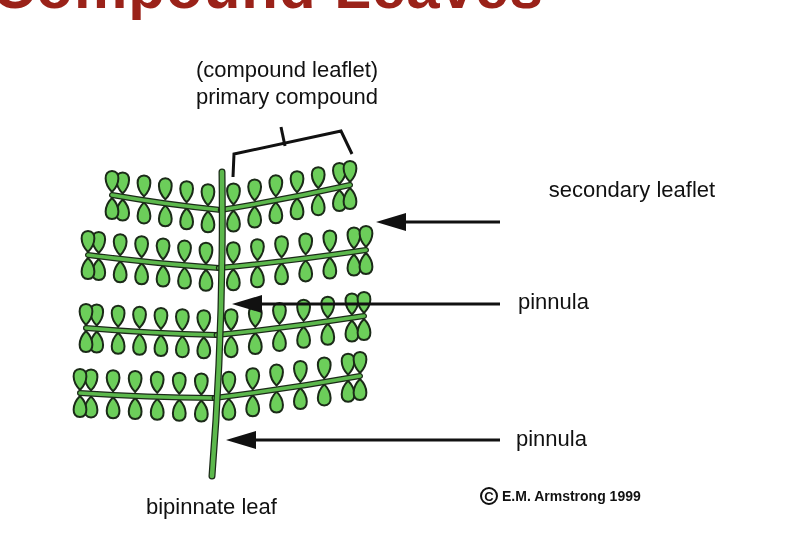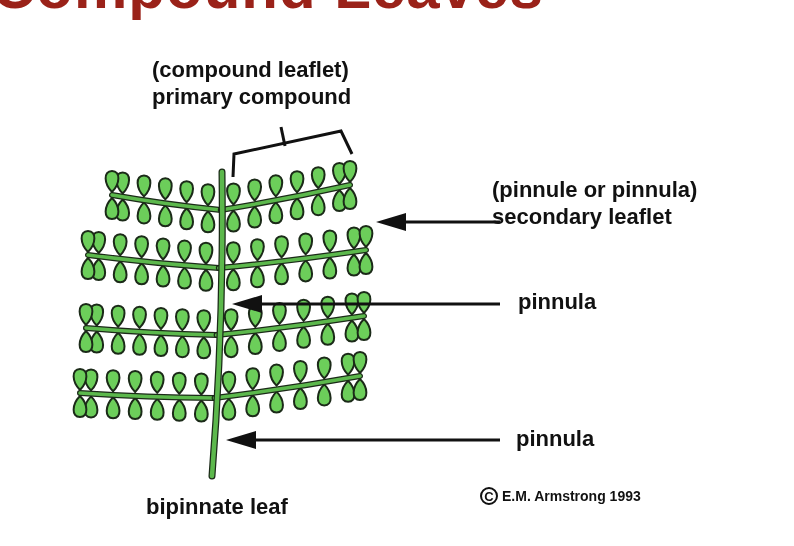--- a/index.html
+++ b/index.html
@@ -5,7 +5,7 @@
   html, body { margin:0; padding:0; background:#ffffff; }
   body { width:794px; height:546px; position:relative; overflow:hidden; font-family:"Liberation Sans", sans-serif; }
   .title { position:absolute; left:-8px; top:-40px; font-size:60px; font-weight:bold; color:#9a2219; white-space:nowrap; letter-spacing:1px; line-height:56px; }
-  .label { position:absolute; font-weight:bold; color:#111; font-size:22px; white-space:nowrap; line-height:27px; }
+  .label { position:absolute; font-weight:normal; color:#111; font-size:22px; text-align:center; white-space:nowrap; line-height:27px; }
   .copyright { position:absolute; left:480px; top:487px; font-size:14px; font-weight:bold; color:#111; white-space:nowrap; display:flex; align-items:center; gap:4px; }
   .copy-mark { display:inline-flex; width:18px; height:18px; border:2px solid #111; border-radius:50%; align-items:center; justify-content:center; font-size:13px; font-weight:bold; box-sizing:border-box; }
   svg { position:absolute; left:0; top:0; }

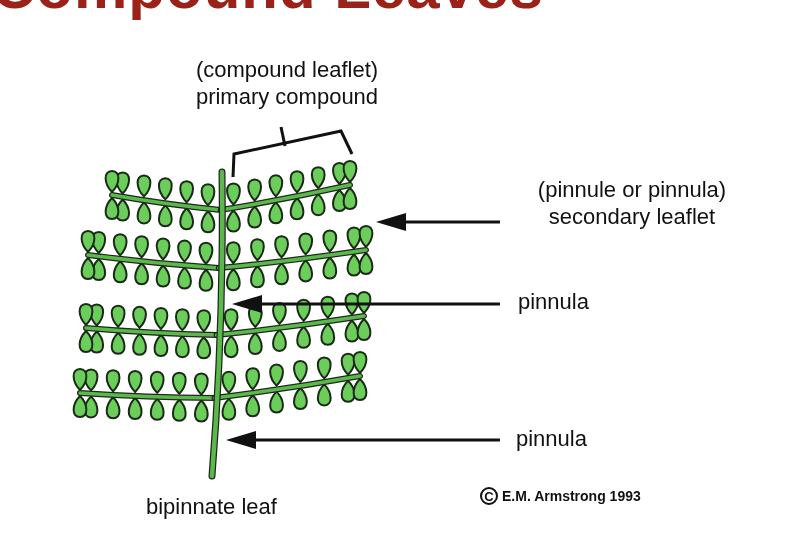--- a/index.html
+++ b/index.html
@@ -160,7 +160,6 @@
 </div>
 
 <div class="label" style="left:492px; top:176px; width:280px;">
-  <div>(pinnule or pinnula)</div>
   <div>secondary leaflet</div>
 </div>
 

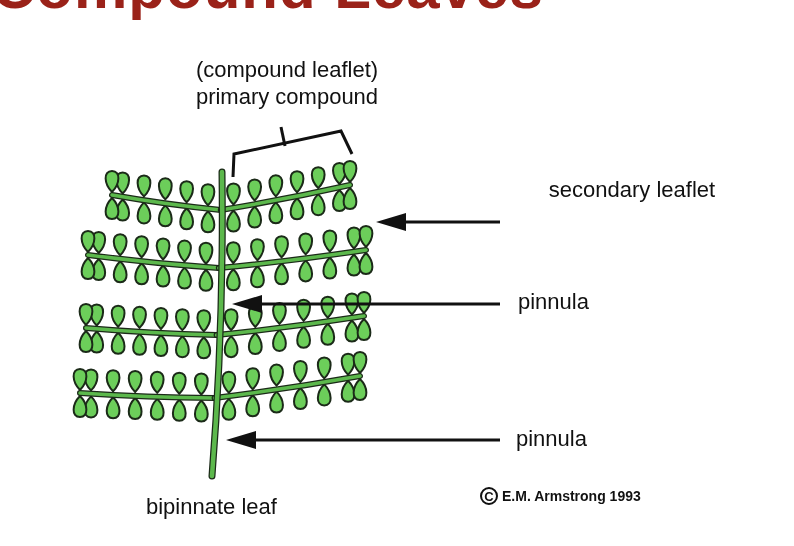--- a/index.html
+++ b/index.html
@@ -169,7 +169,7 @@
 
 <div class="copyright">
   <span class="copy-mark">C</span>
-  <span>E.M. Armstrong 1993</span>
+  <span>E.M. Armstrong 1999</span>
 </div>
 
 </body></html>

